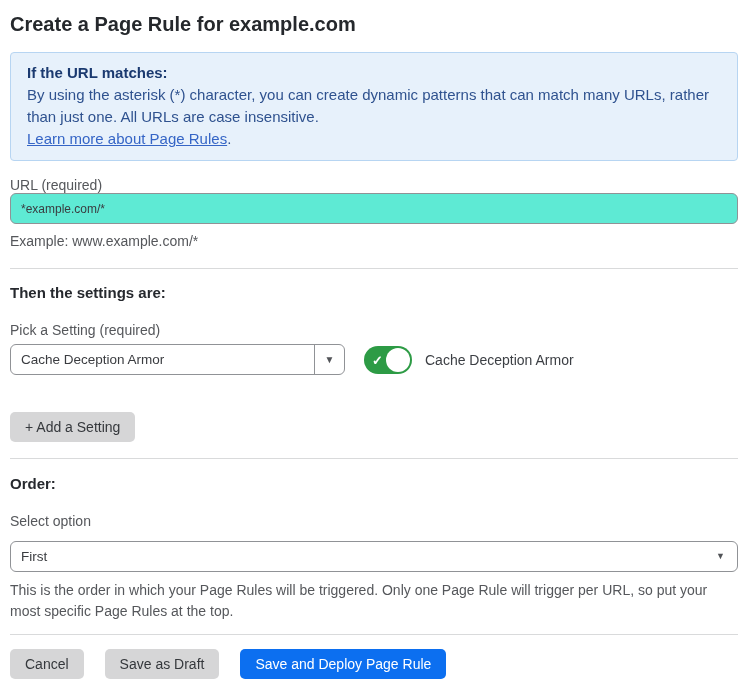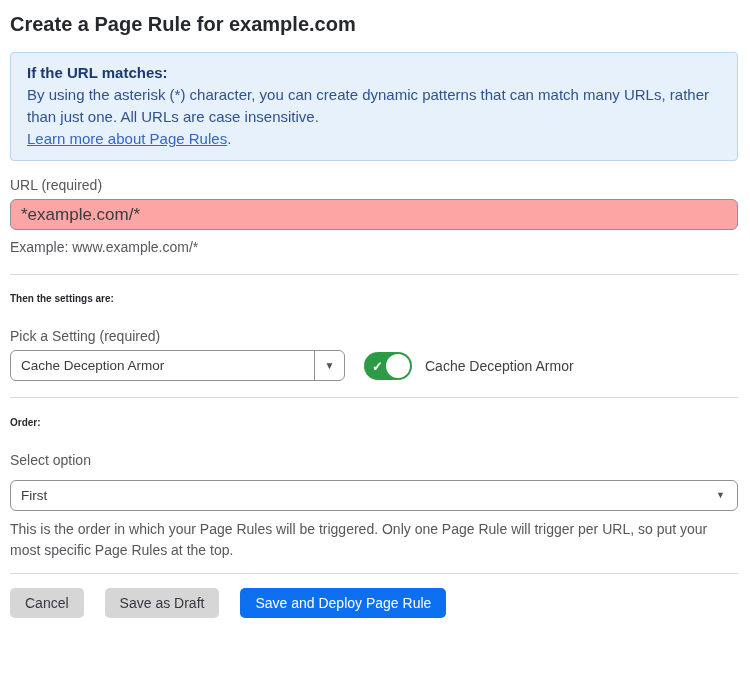--- a/index.html
+++ b/index.html
@@ -41,16 +41,15 @@
   }
   .text-input {
     display: block;
-    margin-top: 6px;
     width: 728px;
     height: 31px;
     border: 1px solid var(--input_border);
     border-radius: 6px;
     padding: 0 10px;
     font-family: "Liberation Sans", sans-serif;
-    font-size: 17px;
+    font-size: 12px;
     color: var(--input_text);
-    background: #fca5a5;
+    background: #5eead4;
     outline: none;
   }
   .helper-text {

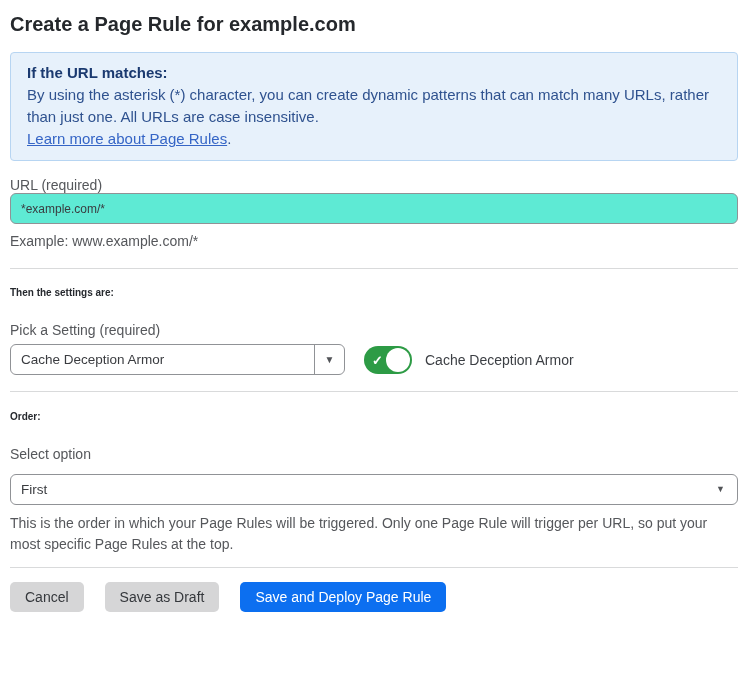--- a/index.html
+++ b/index.html
@@ -67,7 +67,7 @@
 
   .section-heading {
     margin-top: 16px;
-    font-size: 10px;
+    font-size: 15px;
     line-height: 18px;
     font-weight: bold;
     color: #26292e;

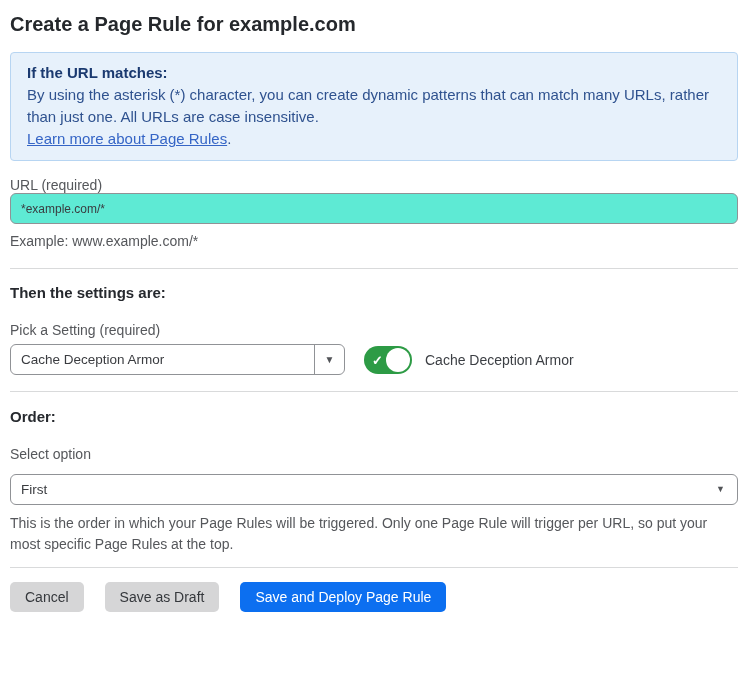--- a/index.html
+++ b/index.html
@@ -229,6 +229,7 @@
     <span class="toggle-label">Cache Deception Armor</span>
   </div>
 
+  <button class="btn btn-neutral add-setting-btn">+ Add a Setting</button>
 
   <hr class="divider">
 

